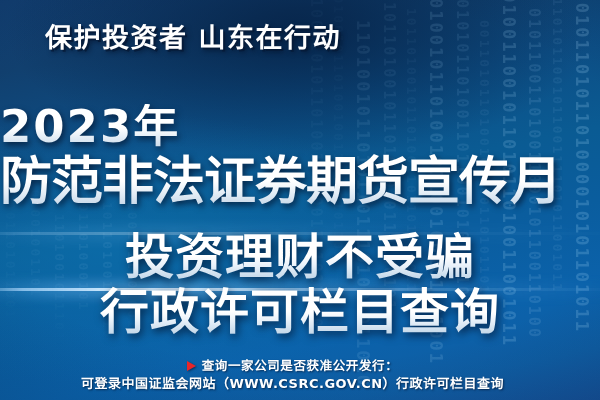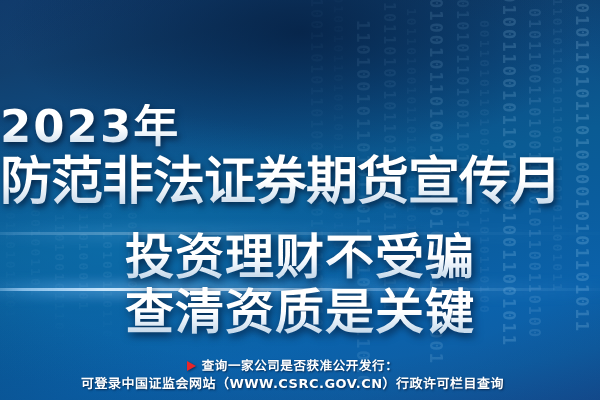--- a/index.html
+++ b/index.html
@@ -285,6 +285,7 @@
 
   <div class="content">
 
+    <div class="headline">保护投资者  山东在行动</div>
 
     <div class="title-block">
       <div class="title-year">2023年</div>

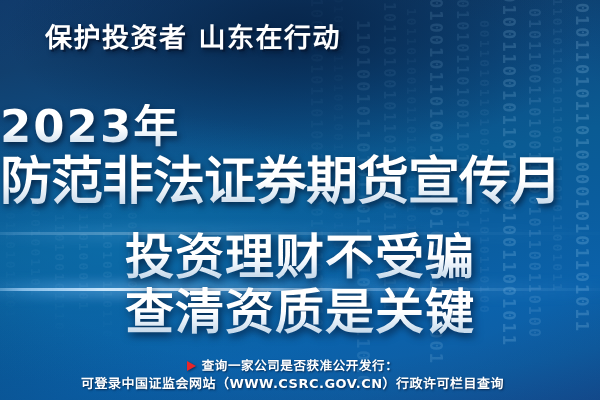--- a/index.html
+++ b/index.html
@@ -294,7 +294,7 @@
 
     <div class="slogan-block">
       <div class="slogan-line">投资理财不受骗</div>
-      <div class="slogan-line">查清资质是关键</div>
+      <div class="slogan-line">行政许可栏目查询</div>
     </div>
 
     <div class="footer">

